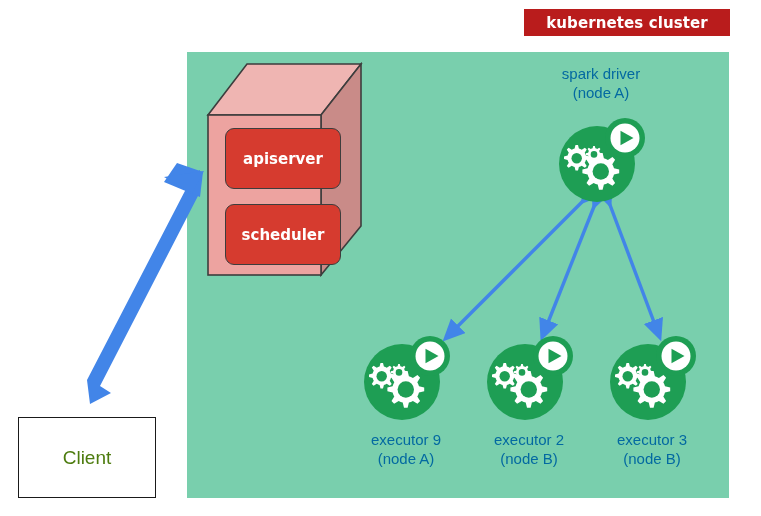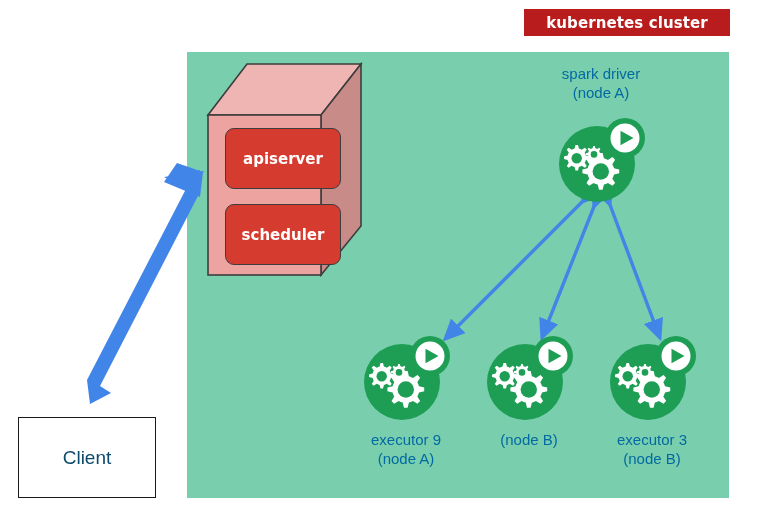--- a/index.html
+++ b/index.html
@@ -295,6 +295,7 @@
     </svg>
   </div>
   <div class="node-caption" style="left:461px; top:430px; width:136px;">
+    <div>executor 2</div>
     <div>(node B)</div>
   </div>
 

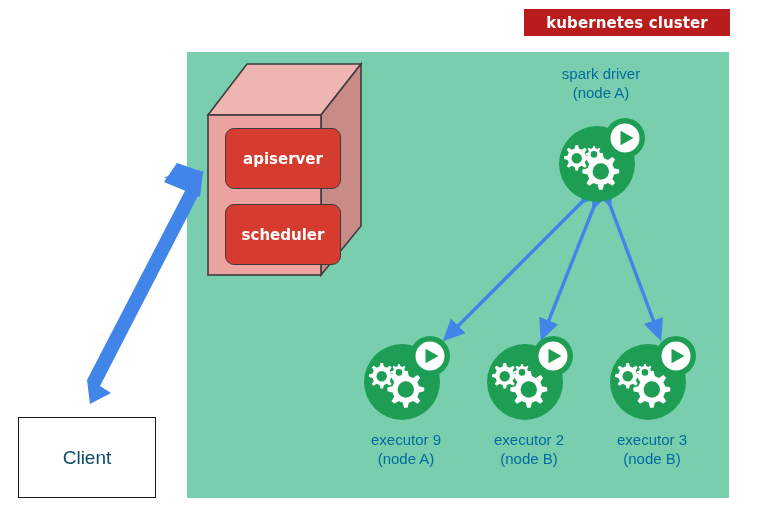--- a/index.html
+++ b/index.html
@@ -66,7 +66,7 @@
   }
   .client-label {
     font-size: 19px;
-    color: #0c4a6e;
+    color: #4d7c0f;
     font-family: "Liberation Sans", sans-serif;
   }
 

